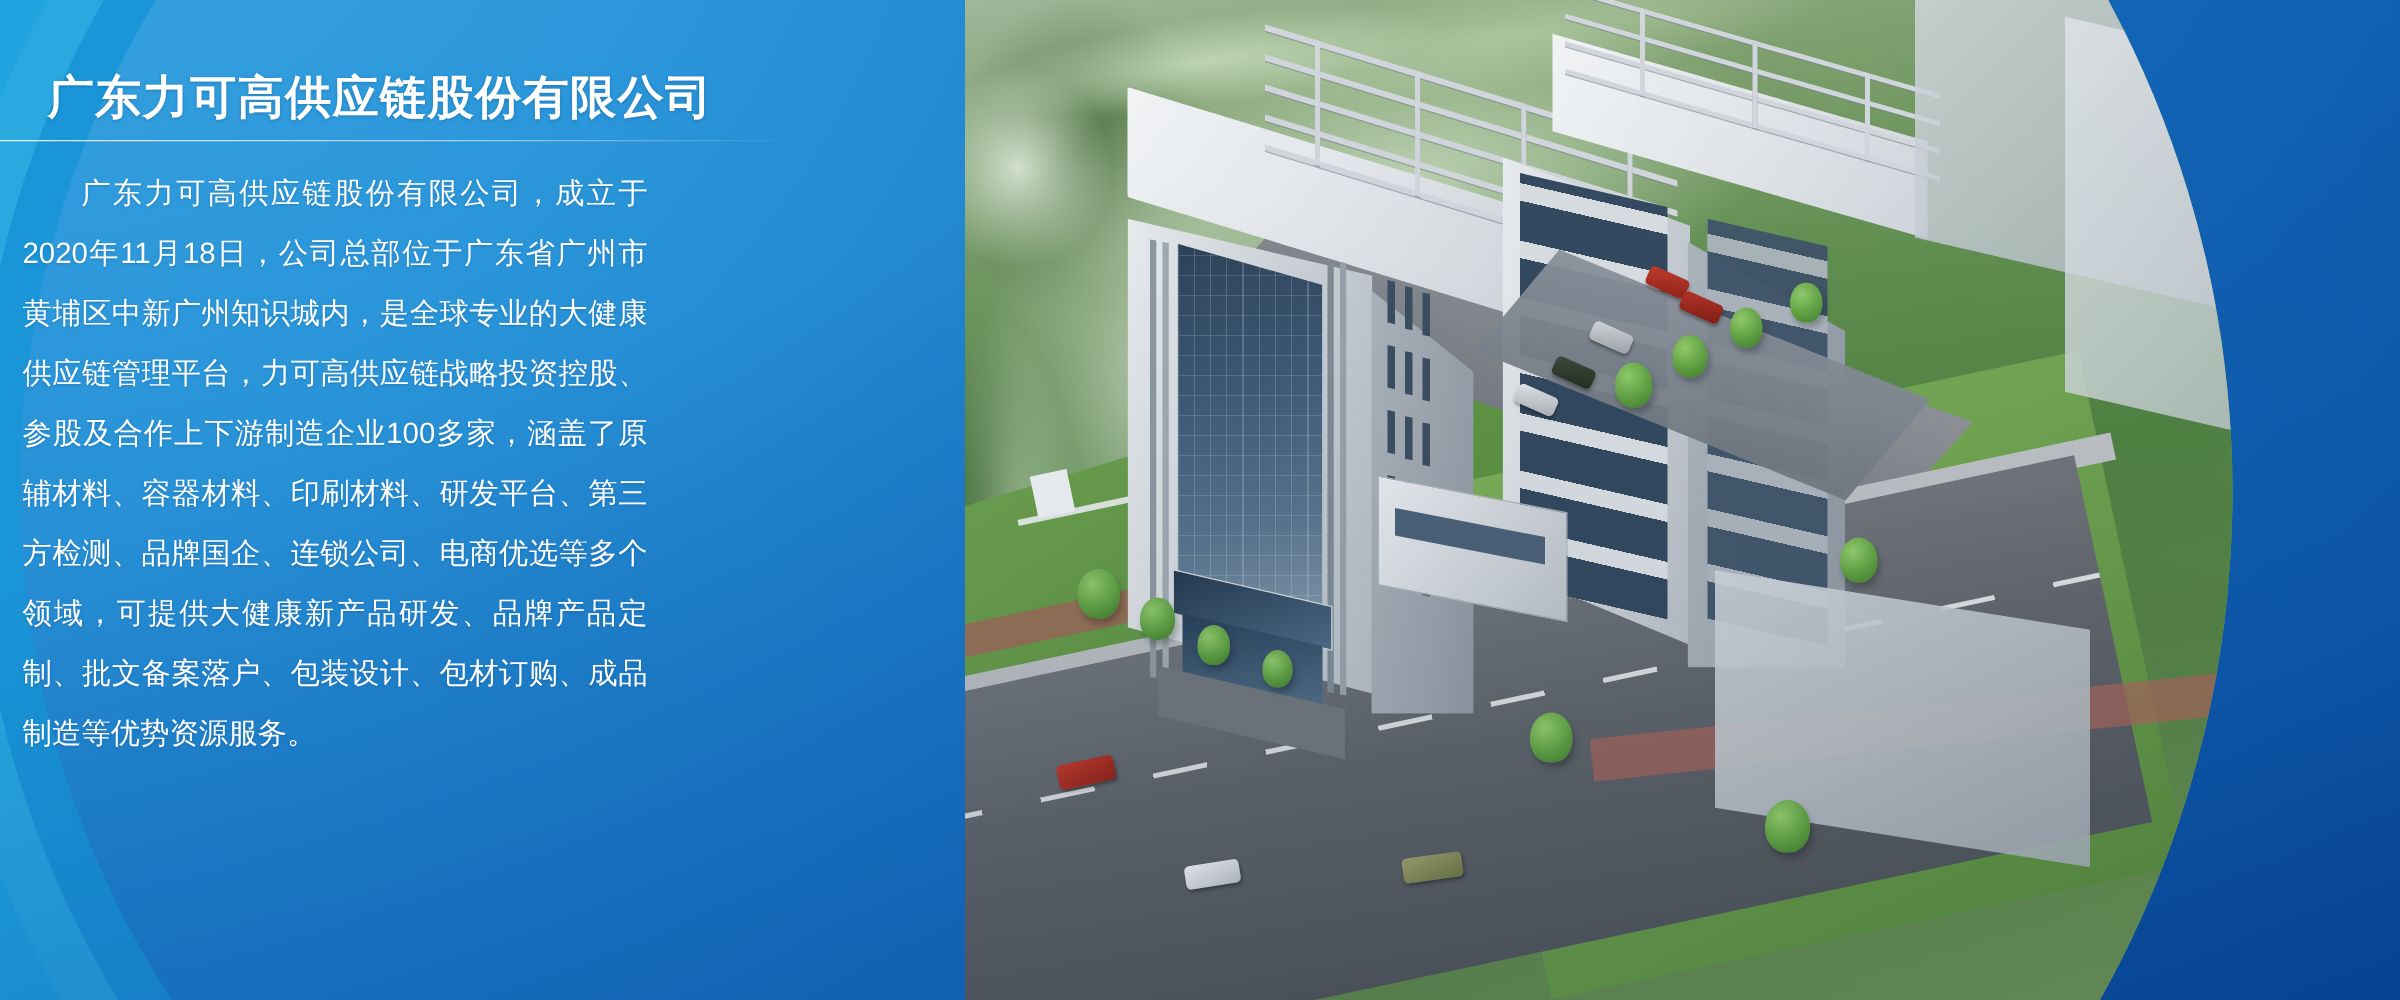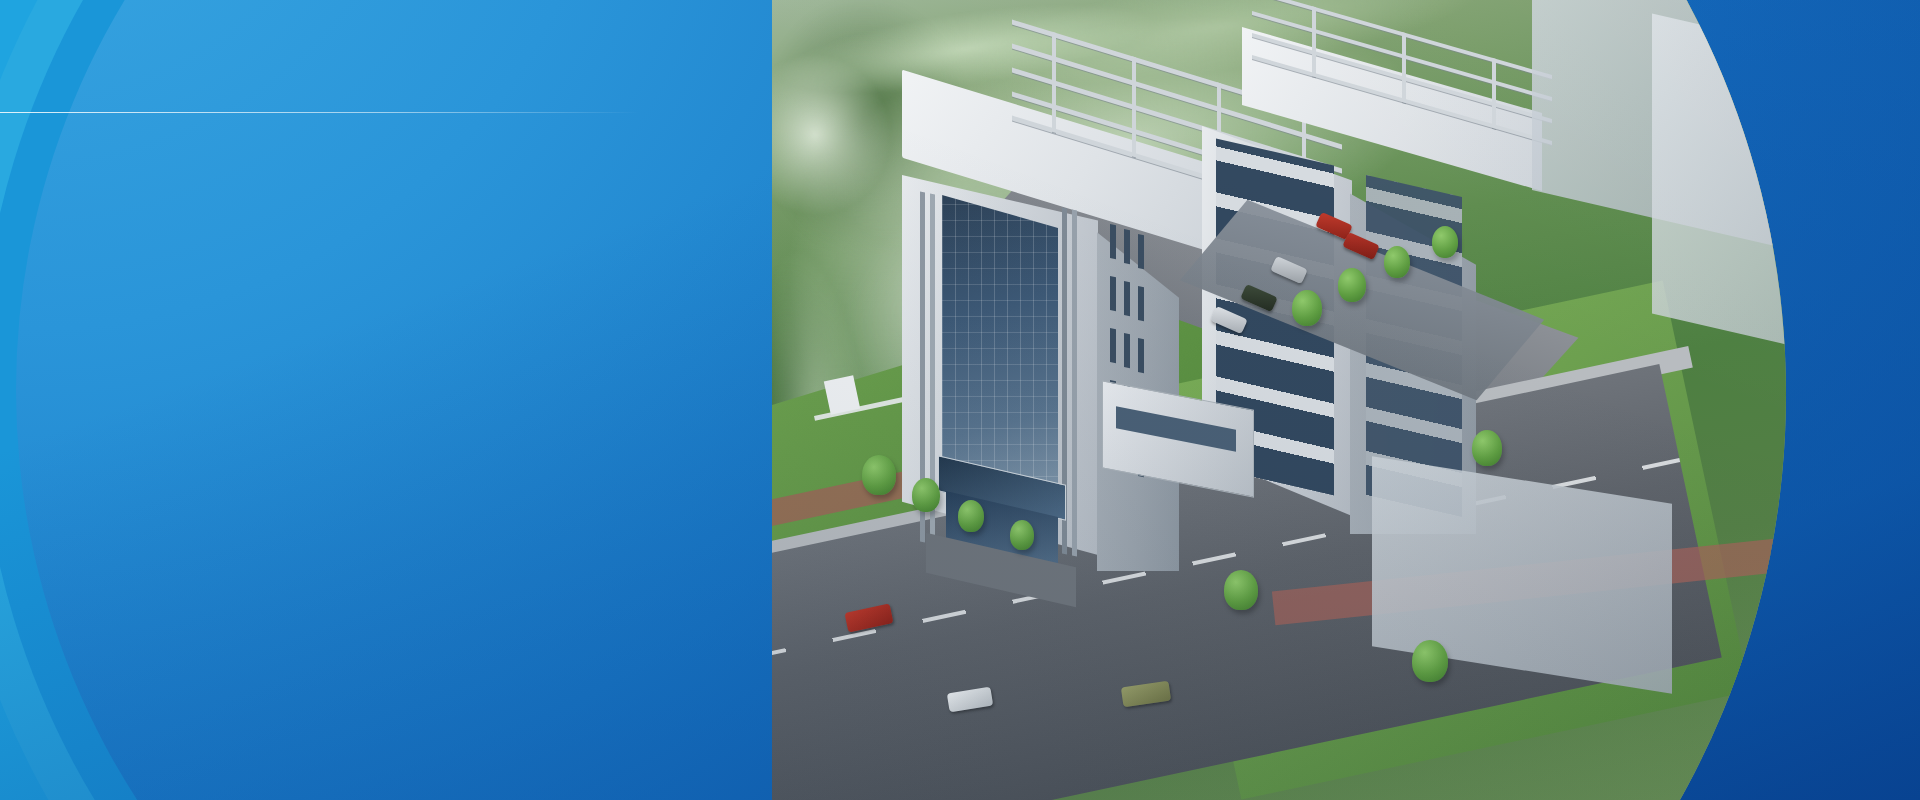--- a/index.html
+++ b/index.html
@@ -394,6 +394,7 @@
   </div>
 
   <div class="text-panel">
+    <div class="title">广东力可高供应链股份有限公司</div>
     <div class="divider"></div>
     <div class="body">
     </div>

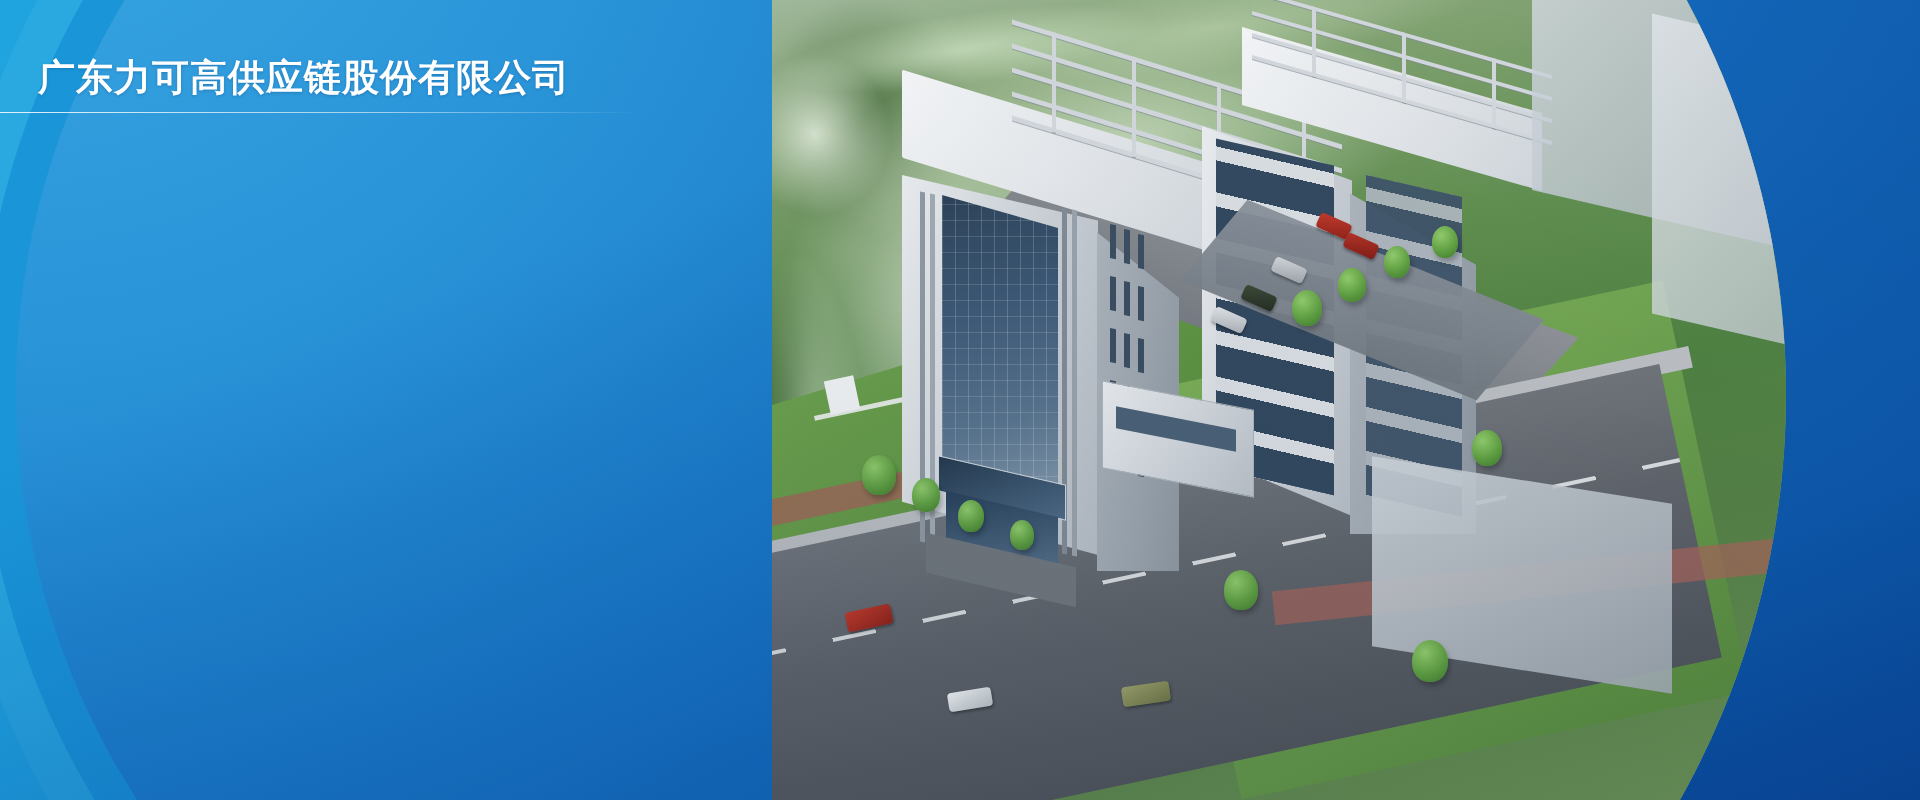--- a/index.html
+++ b/index.html
@@ -397,6 +397,7 @@
     <div class="title">广东力可高供应链股份有限公司</div>
     <div class="divider"></div>
     <div class="body">
+      <p>广东力可高供应链股份有限公司，成立于2020年11月18日，公司总部位于广东省广州市黄埔区中新广州知识城内，是全球专业的大健康供应链管理平台，力可高供应链战略投资控股、参股及合作上下游制造企业100多家，涵盖了原辅材料、容器材料、印刷材料、研发平台、第三方检测、品牌国企、连锁公司、电商优选等多个领域，可提供大健康新产品研发、品牌产品定制、批文备案落户、包装设计、包材订购、成品制造等优势资源服务。</p>
     </div>
   </div>
 

